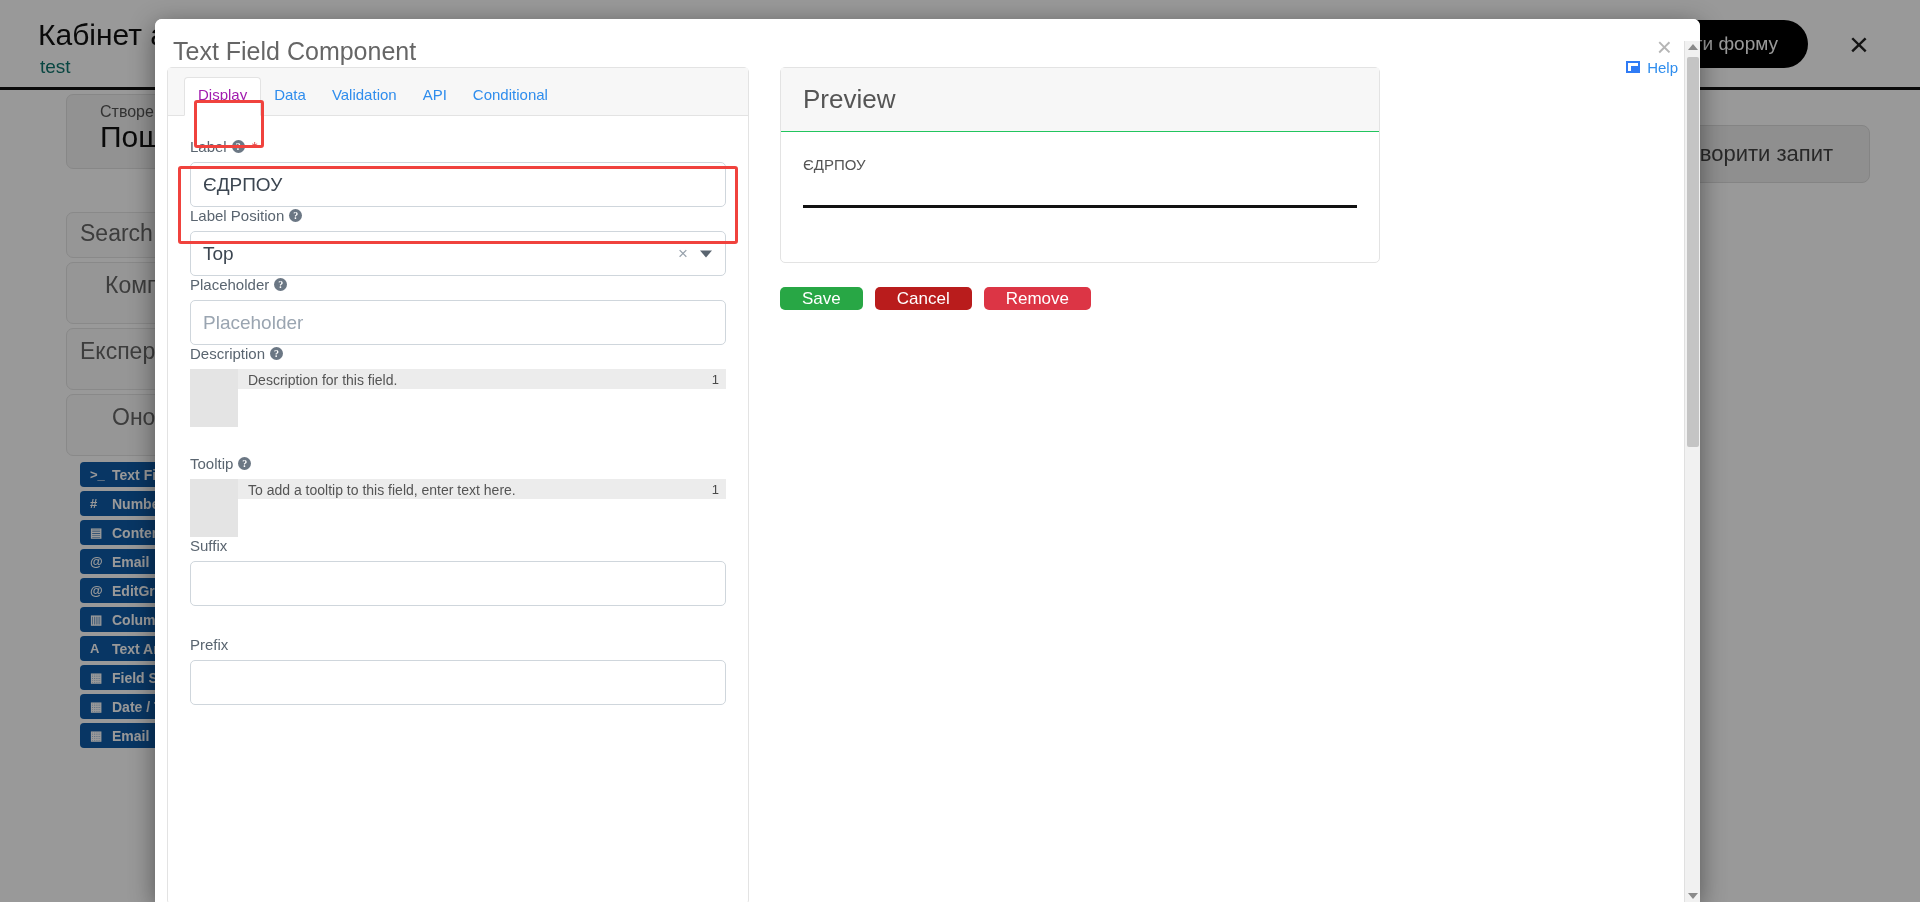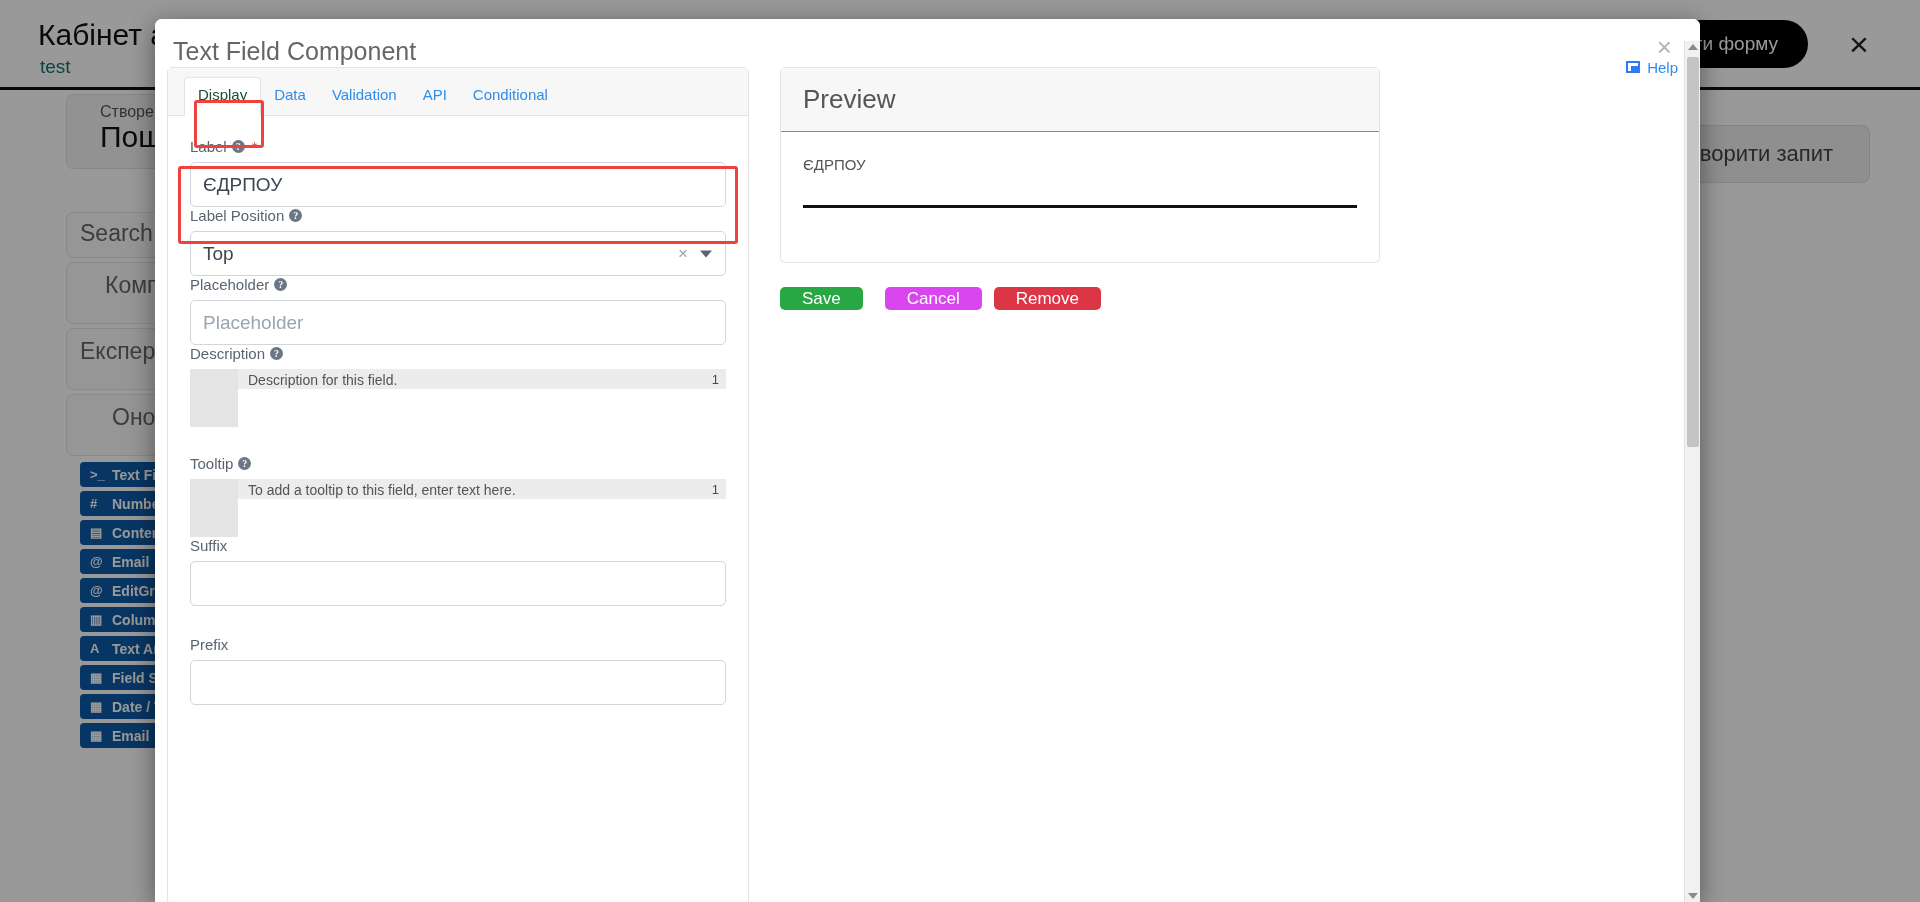--- a/index.html
+++ b/index.html
@@ -152,7 +152,7 @@
     cursor: pointer; white-space: nowrap;
   }
   .tab.active {
-    color: #14532d; background: #fff;
+    color: #a21caf; background: #fff;
     border: 1px solid #e3e3e3; border-bottom: 1px solid #fff;
     border-radius: 4px 4px 0 0;
     margin-bottom: -1px;

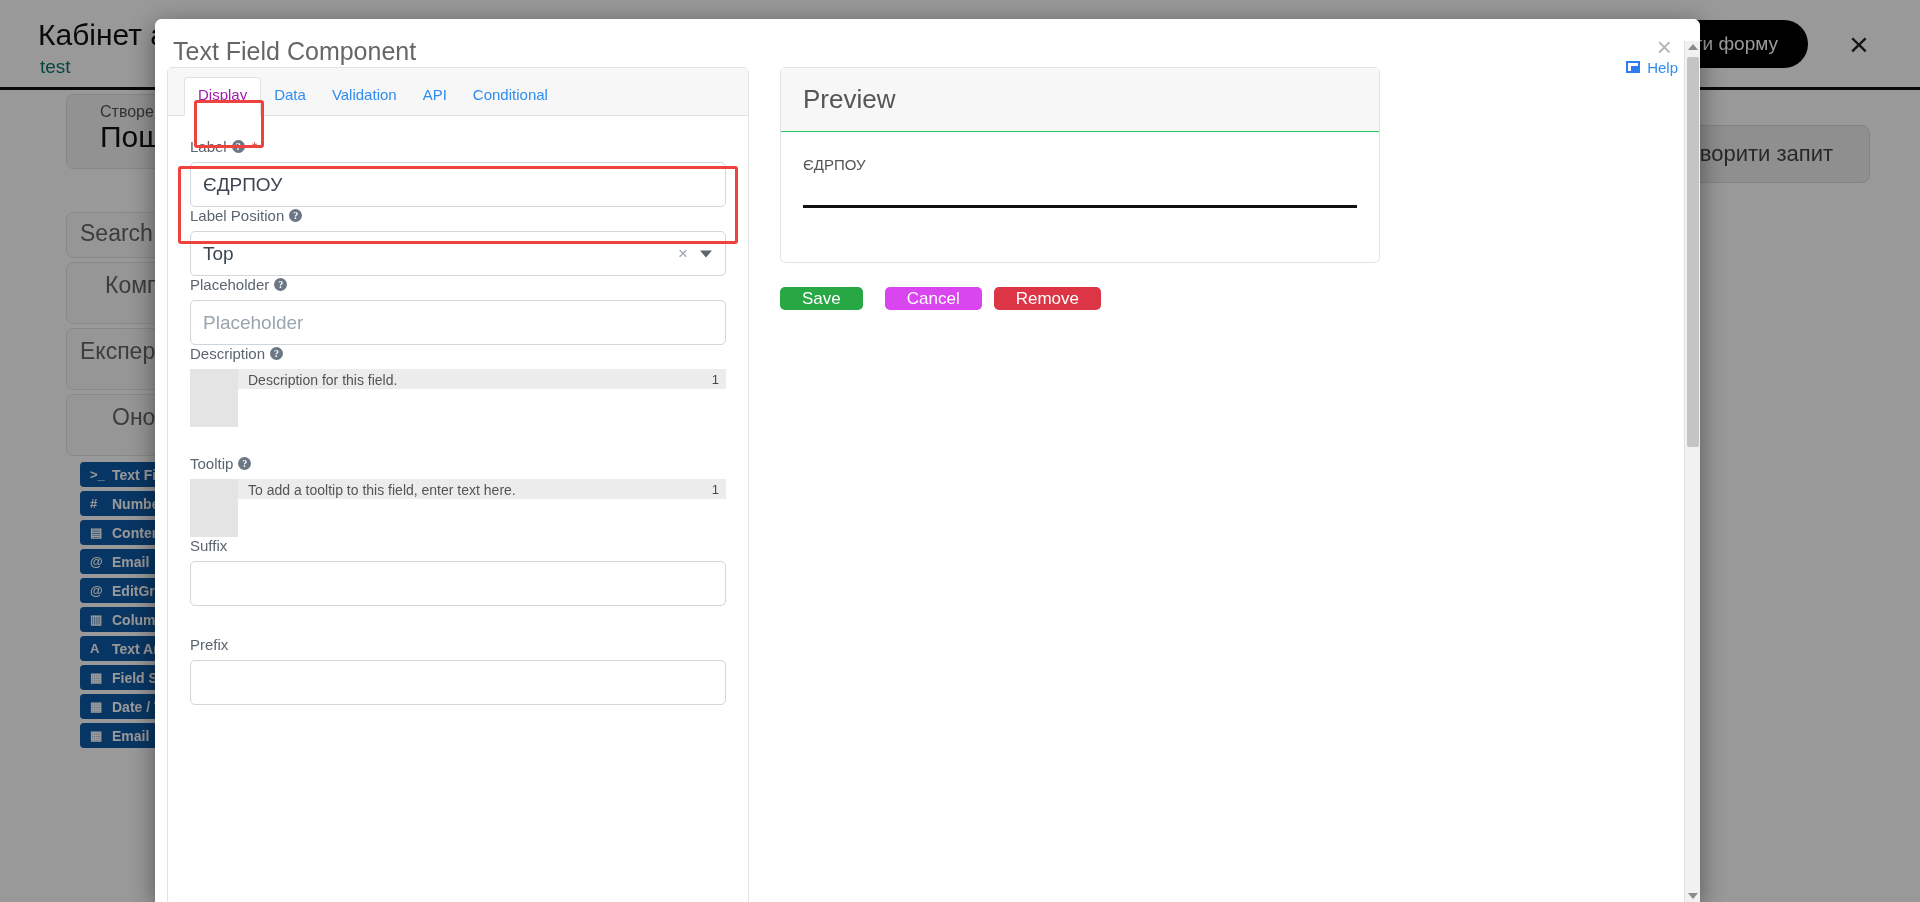--- a/index.html
+++ b/index.html
@@ -292,7 +292,7 @@
     font-family: "Liberation Sans", sans-serif;
   }
   .btn-save { background: #28a745; }
-  .btn-cancel { background: #d946ef; margin-left: 10px; }
+  .btn-cancel { background: #b91c1c; }
   .btn-remove { background: #dc3545; }
 </style>
 </head>

